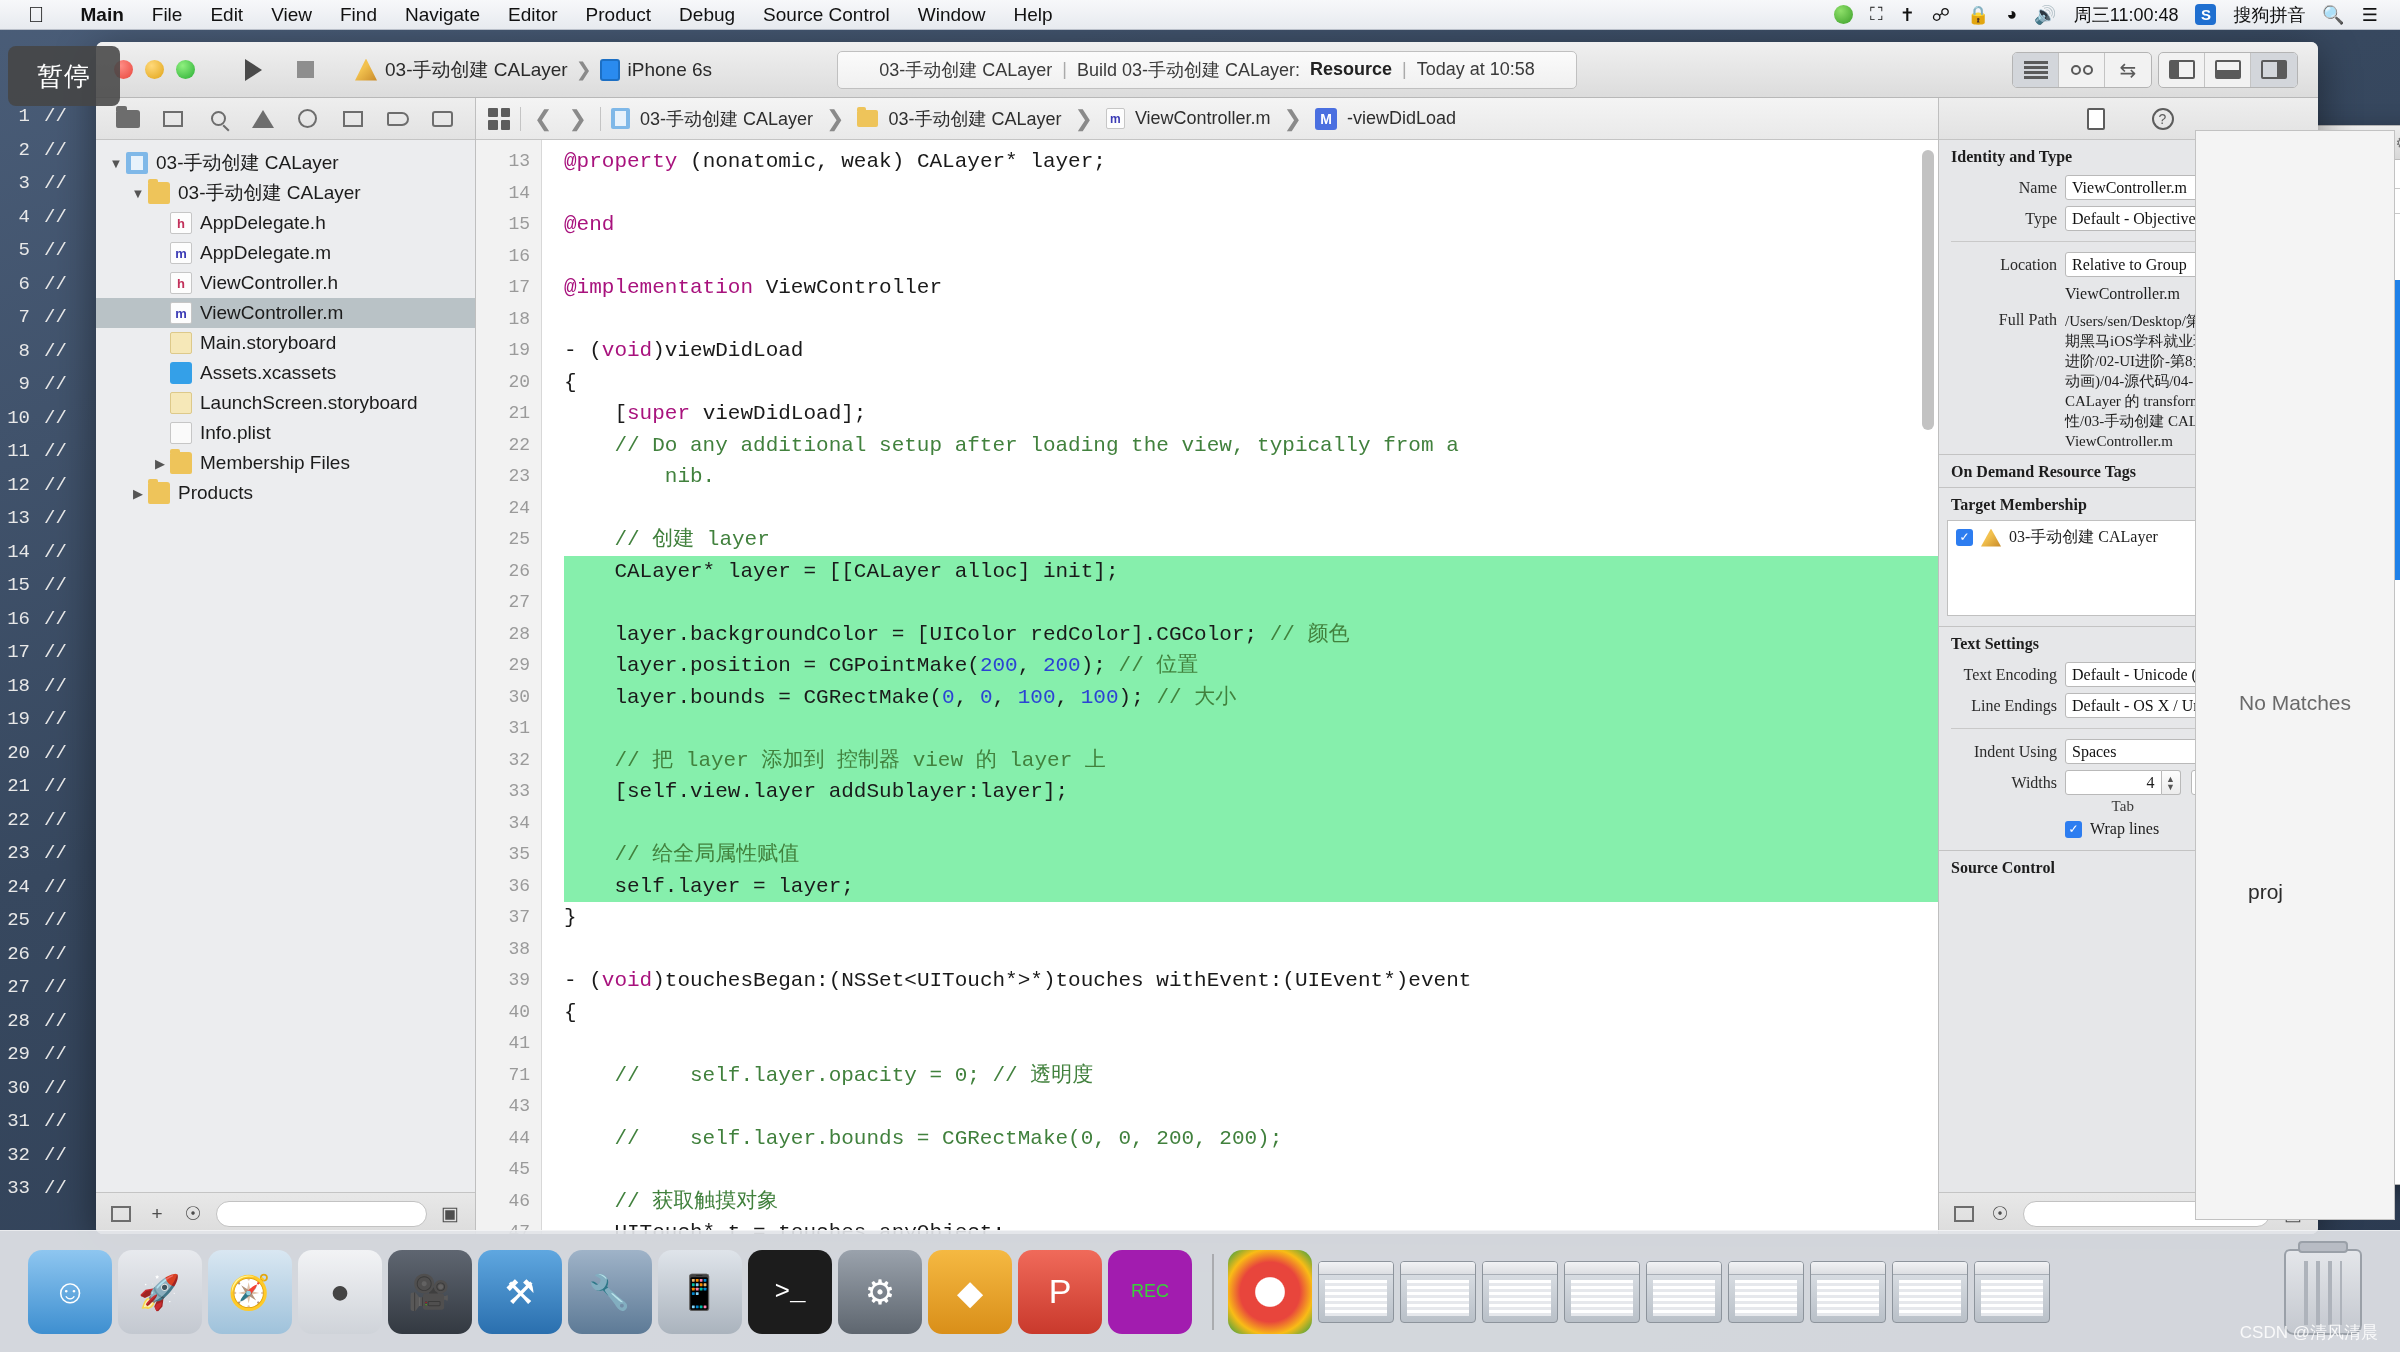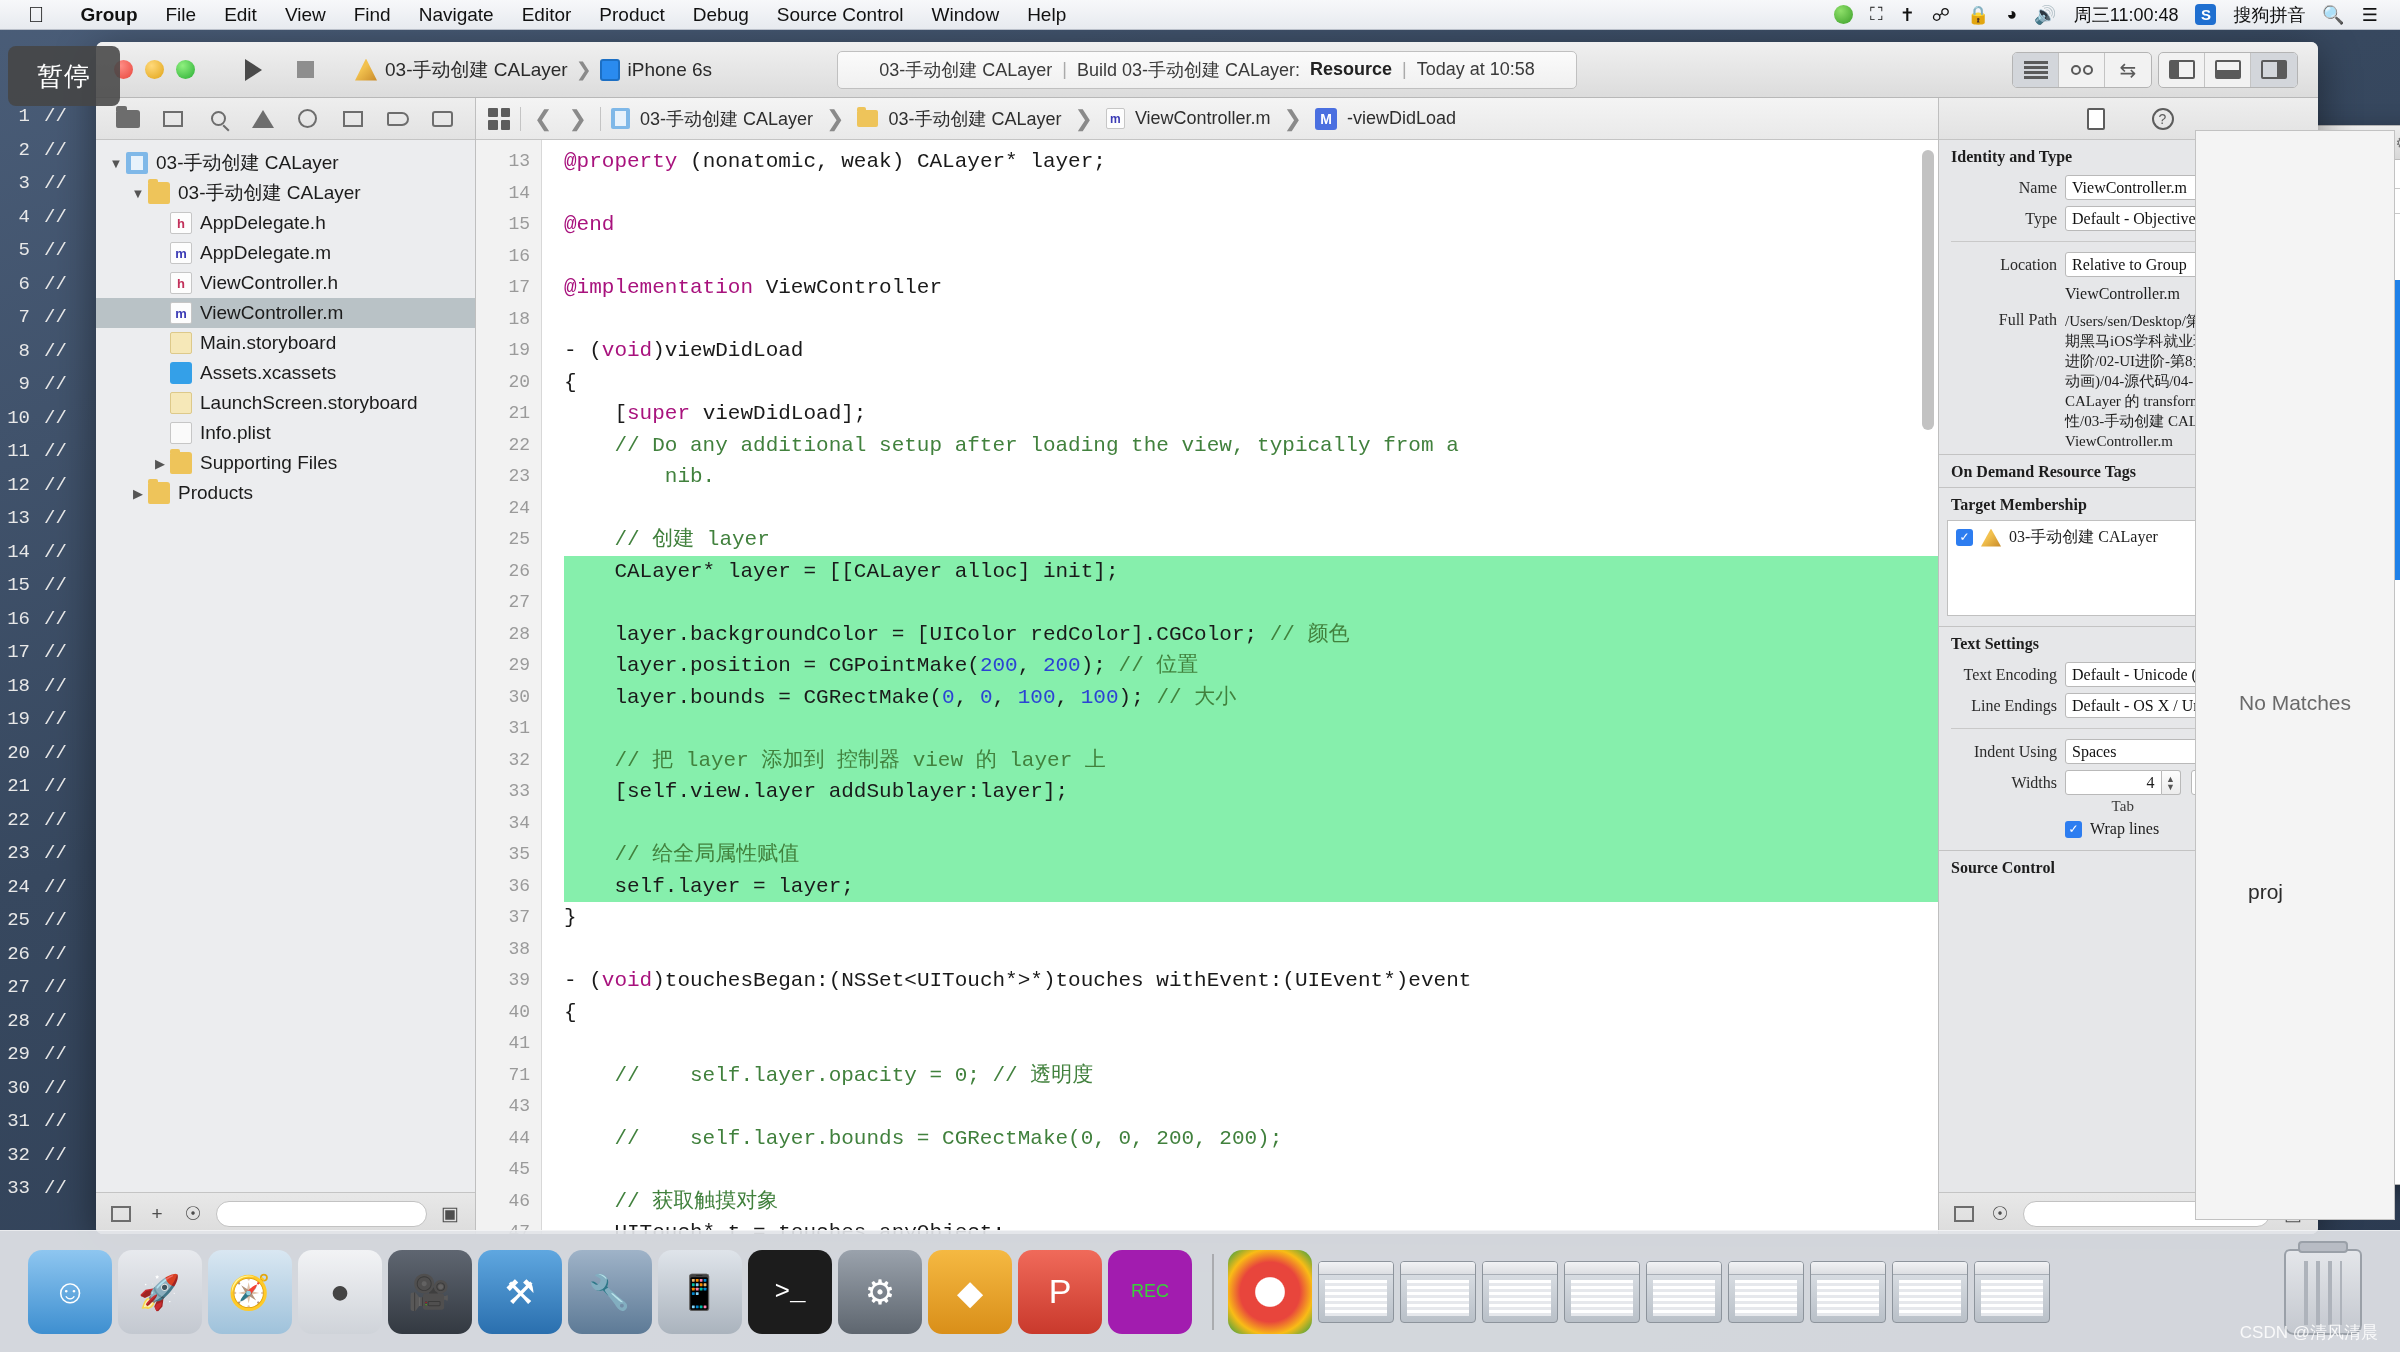--- a/index.html
+++ b/index.html
@@ -514,7 +514,7 @@
 
 <div id="menubar">
   <span id="apple-logo"></span>
-  <span class="menu-item bold">Group</span>
+  <span class="menu-item bold">Main</span>
   <span class="menu-item">File</span>
   <span class="menu-item">Edit</span>
   <span class="menu-item">View</span>

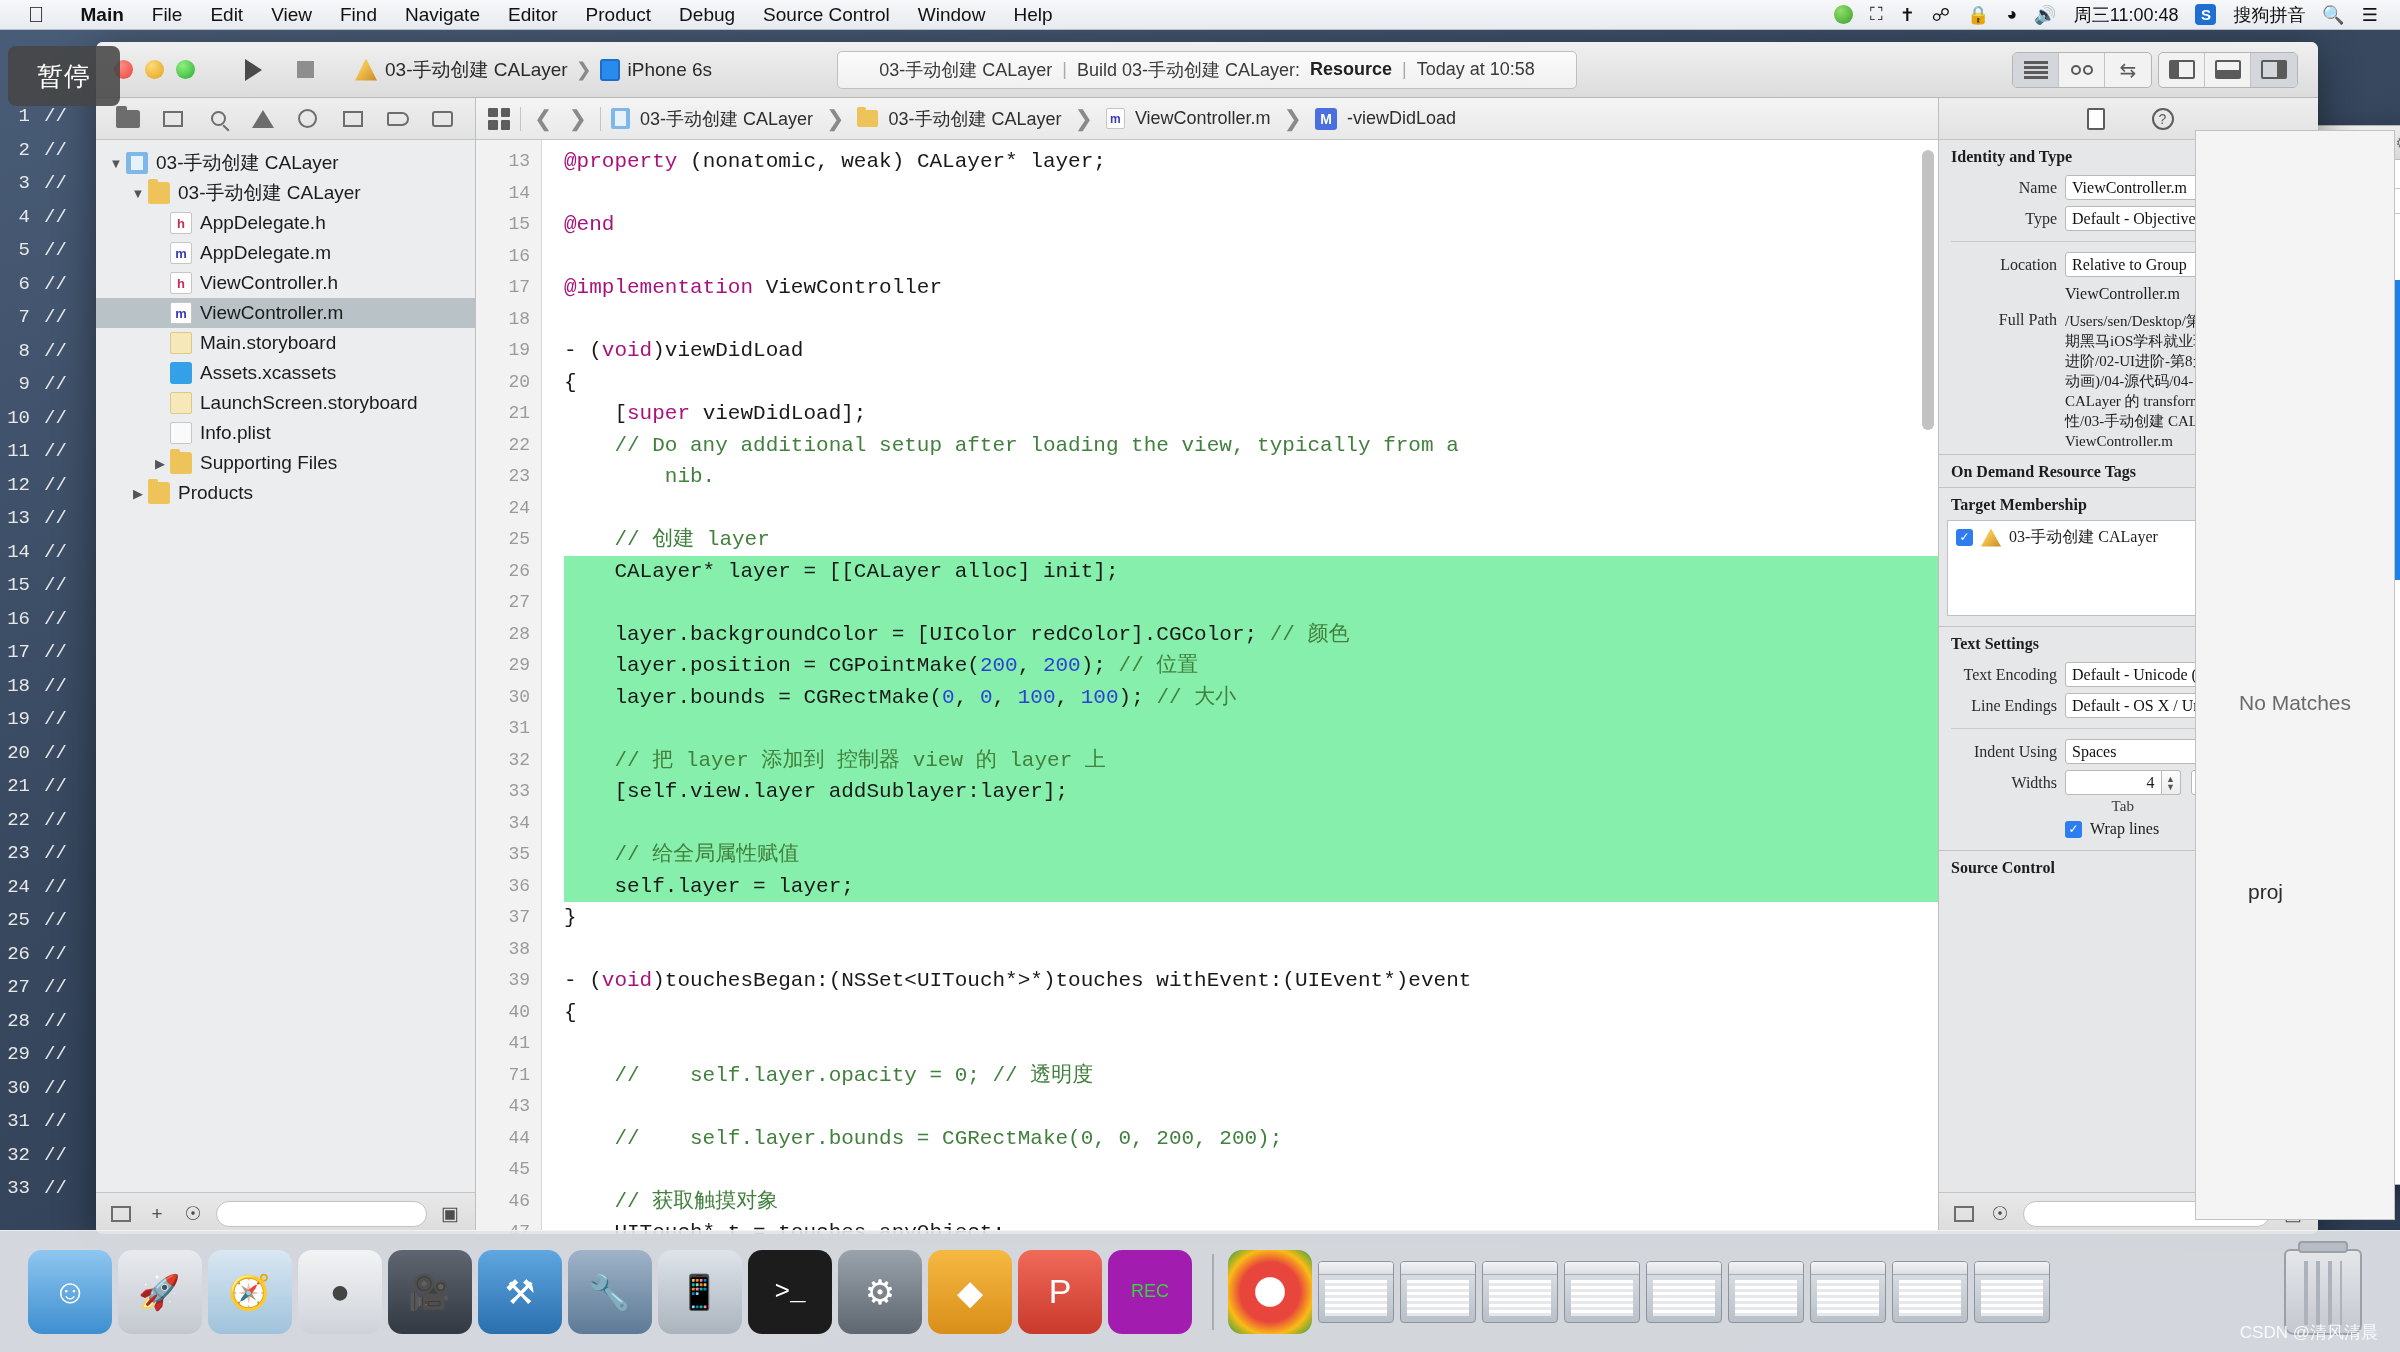--- a/index.html
+++ b/index.html
@@ -771,7 +771,7 @@
           <div class="tree-row" style="padding-left: 54px;">
             <span class="tw">▶</span>
             <span class="ticon folder"></span>
-            <span>Supporting Files</span>
+            <span>Membership Files</span>
           </div>
           <div class="tree-row" style="padding-left: 32px;">
             <span class="tw">▶</span>

